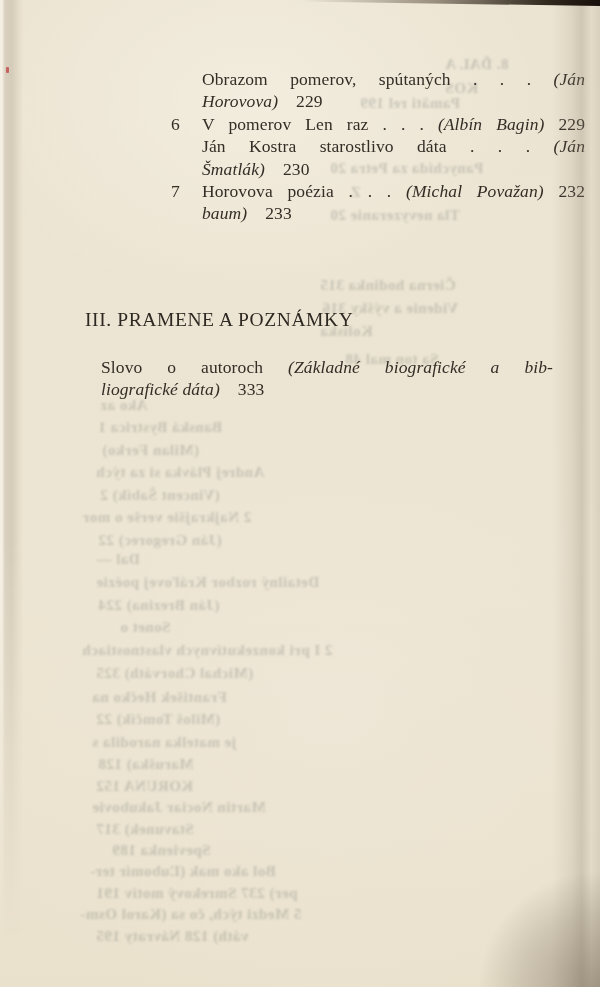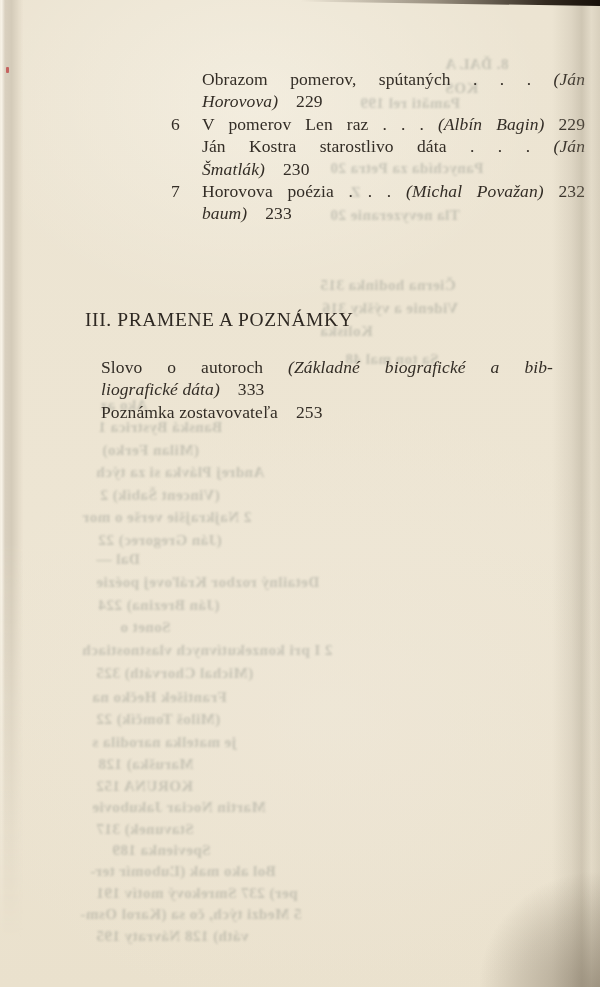--- a/index.html
+++ b/index.html
@@ -133,7 +133,6 @@
   <div class="back" id="back-lines">
       <div class="line justify"><span>Slovo o autoroch </span><i>(Základné biografické a bib-</i></div>
       <div class="line"><i>liografické dáta)</i><span class="pg">333</span></div>
-      <div class="line"><span>Poznámka zostavovateľa</span><span class="pg">253</span></div>
     </div>
 
   <div class="left-edge"></div>

